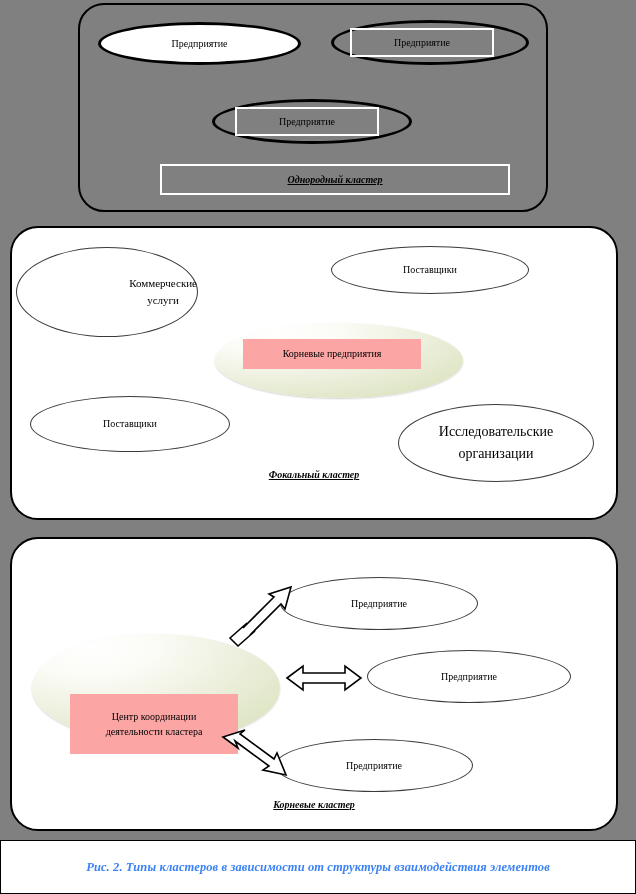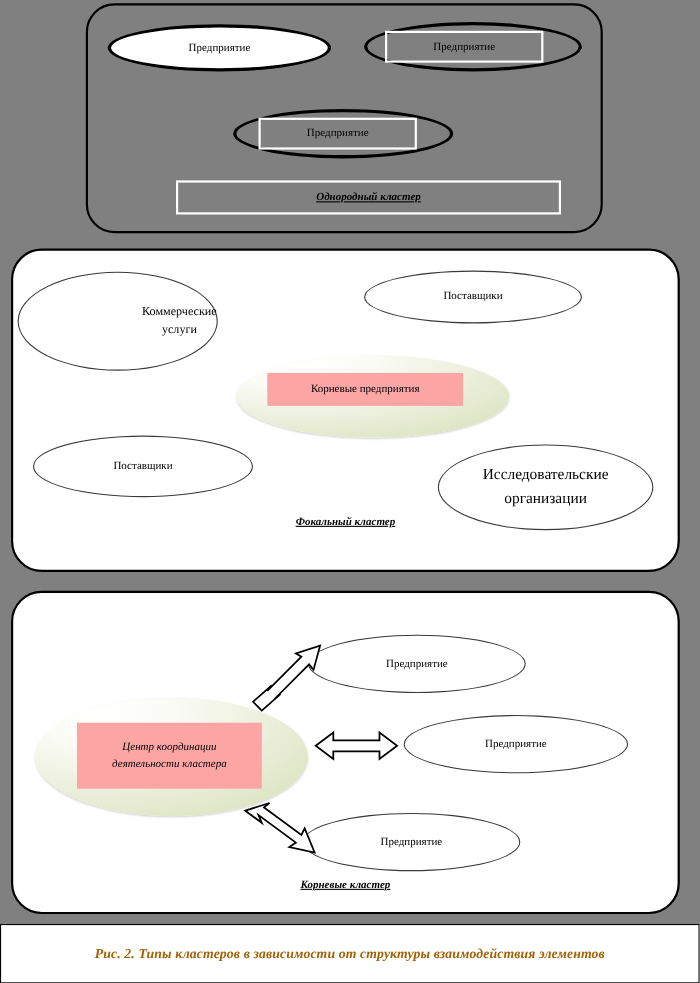--- a/index.html
+++ b/index.html
@@ -227,7 +227,7 @@
 </div>
 
 <div class="ellipse ell-green" style="left:32px; top:634px; width:248px; height:108px;"></div>
-<div class="txtbox txtbox-white-fill" style="left:70px; top:657px; width:168px; height:60px;font-style:italic;">
+<div class="txtbox txtbox-white-fill" style="left:70px; top:694px; width:168px; height:60px;">
   <span class="lbl">Центр координации
 деятельности кластера</span>
 </div>

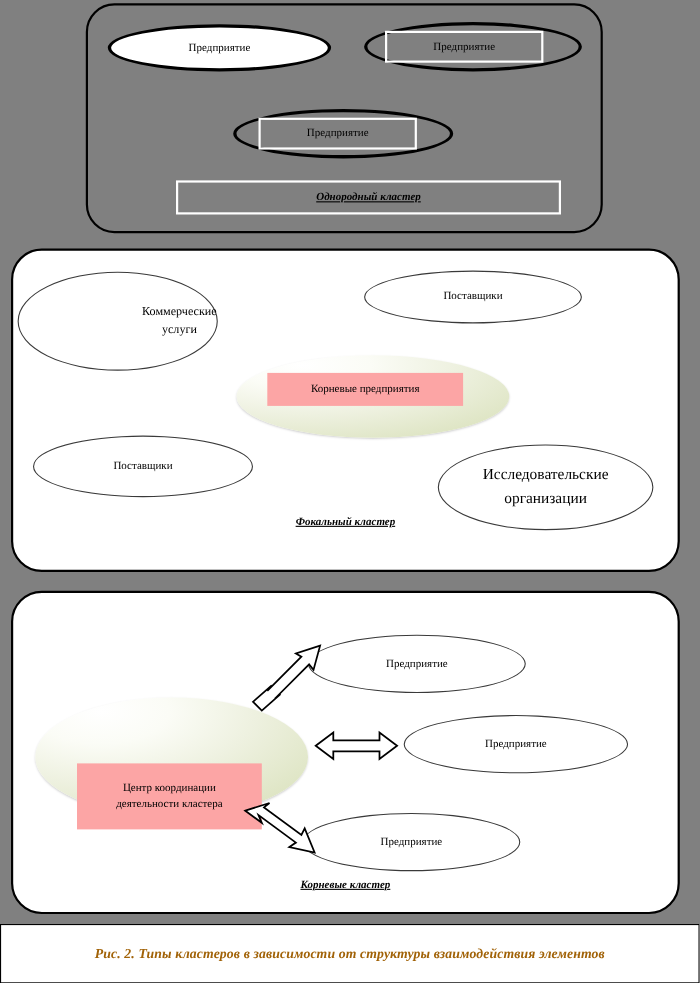--- a/index.html
+++ b/index.html
@@ -147,7 +147,7 @@
     font-style: italic;
     font-weight: bold;
     font-size: 12.5px;
-    color: #a16207;
+    color: #3b82f6;
     letter-spacing: 0.1px;
   }
 

